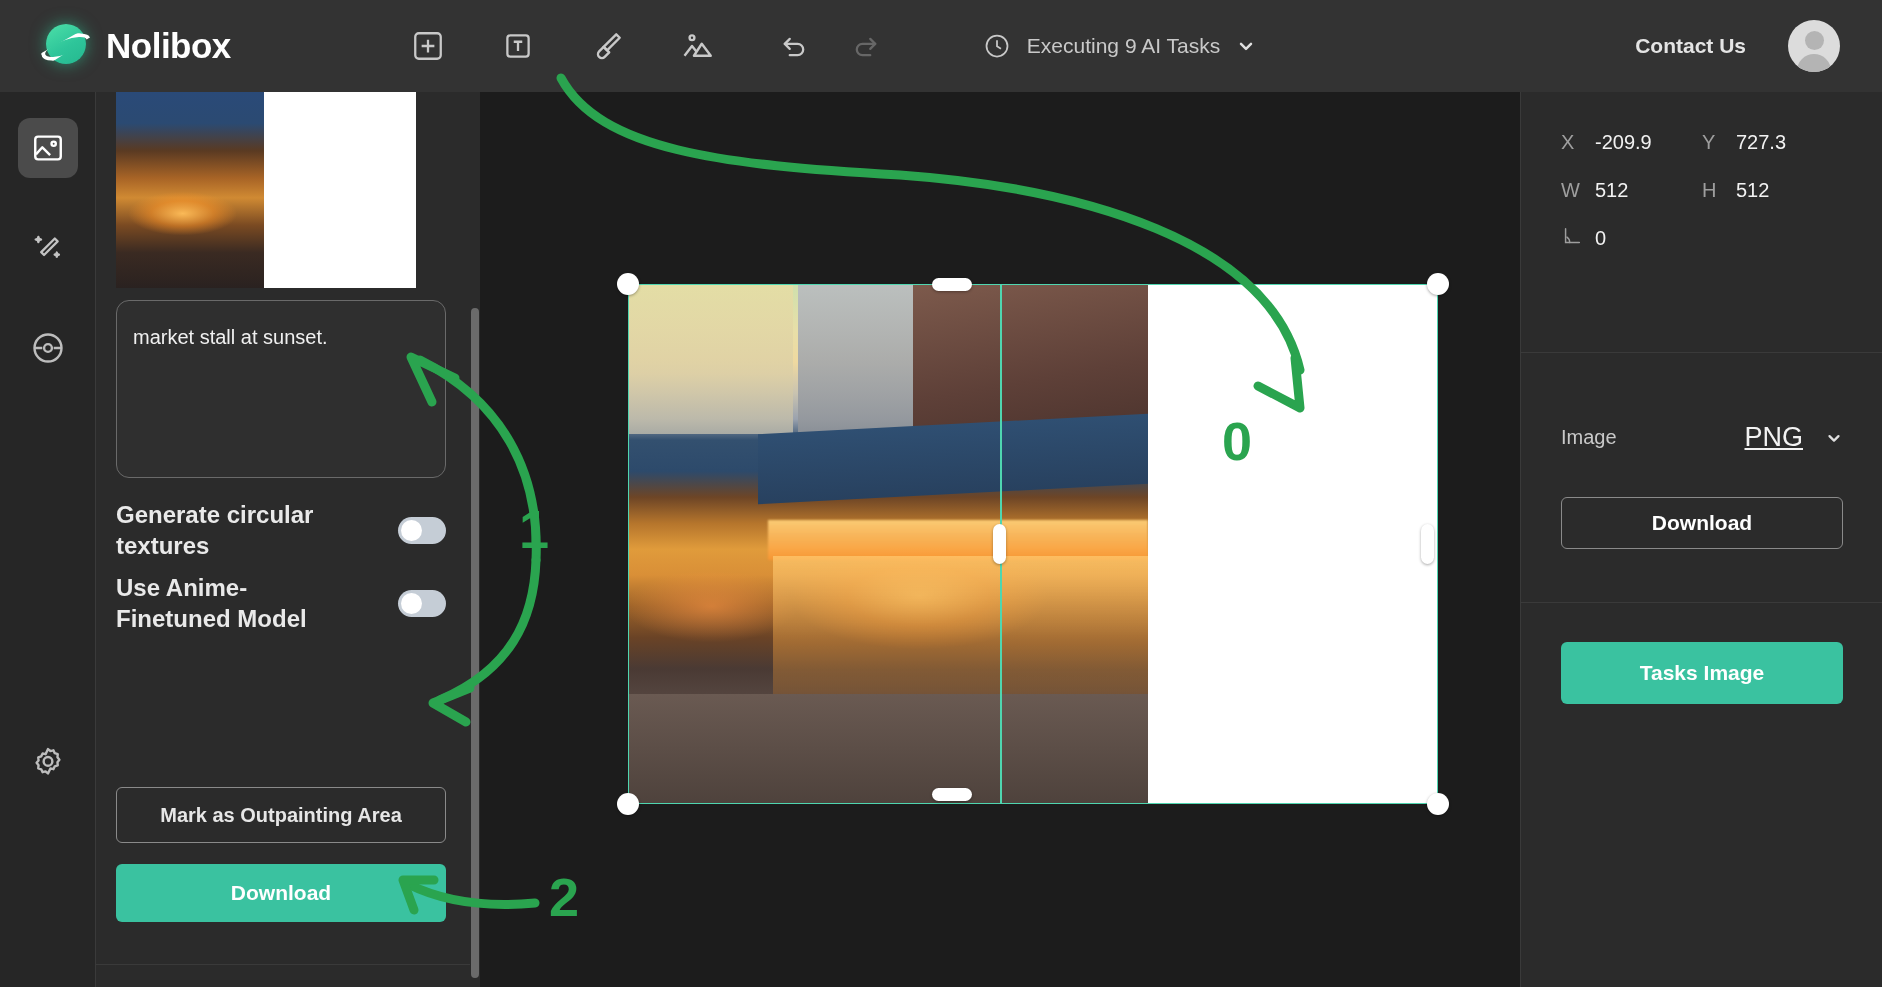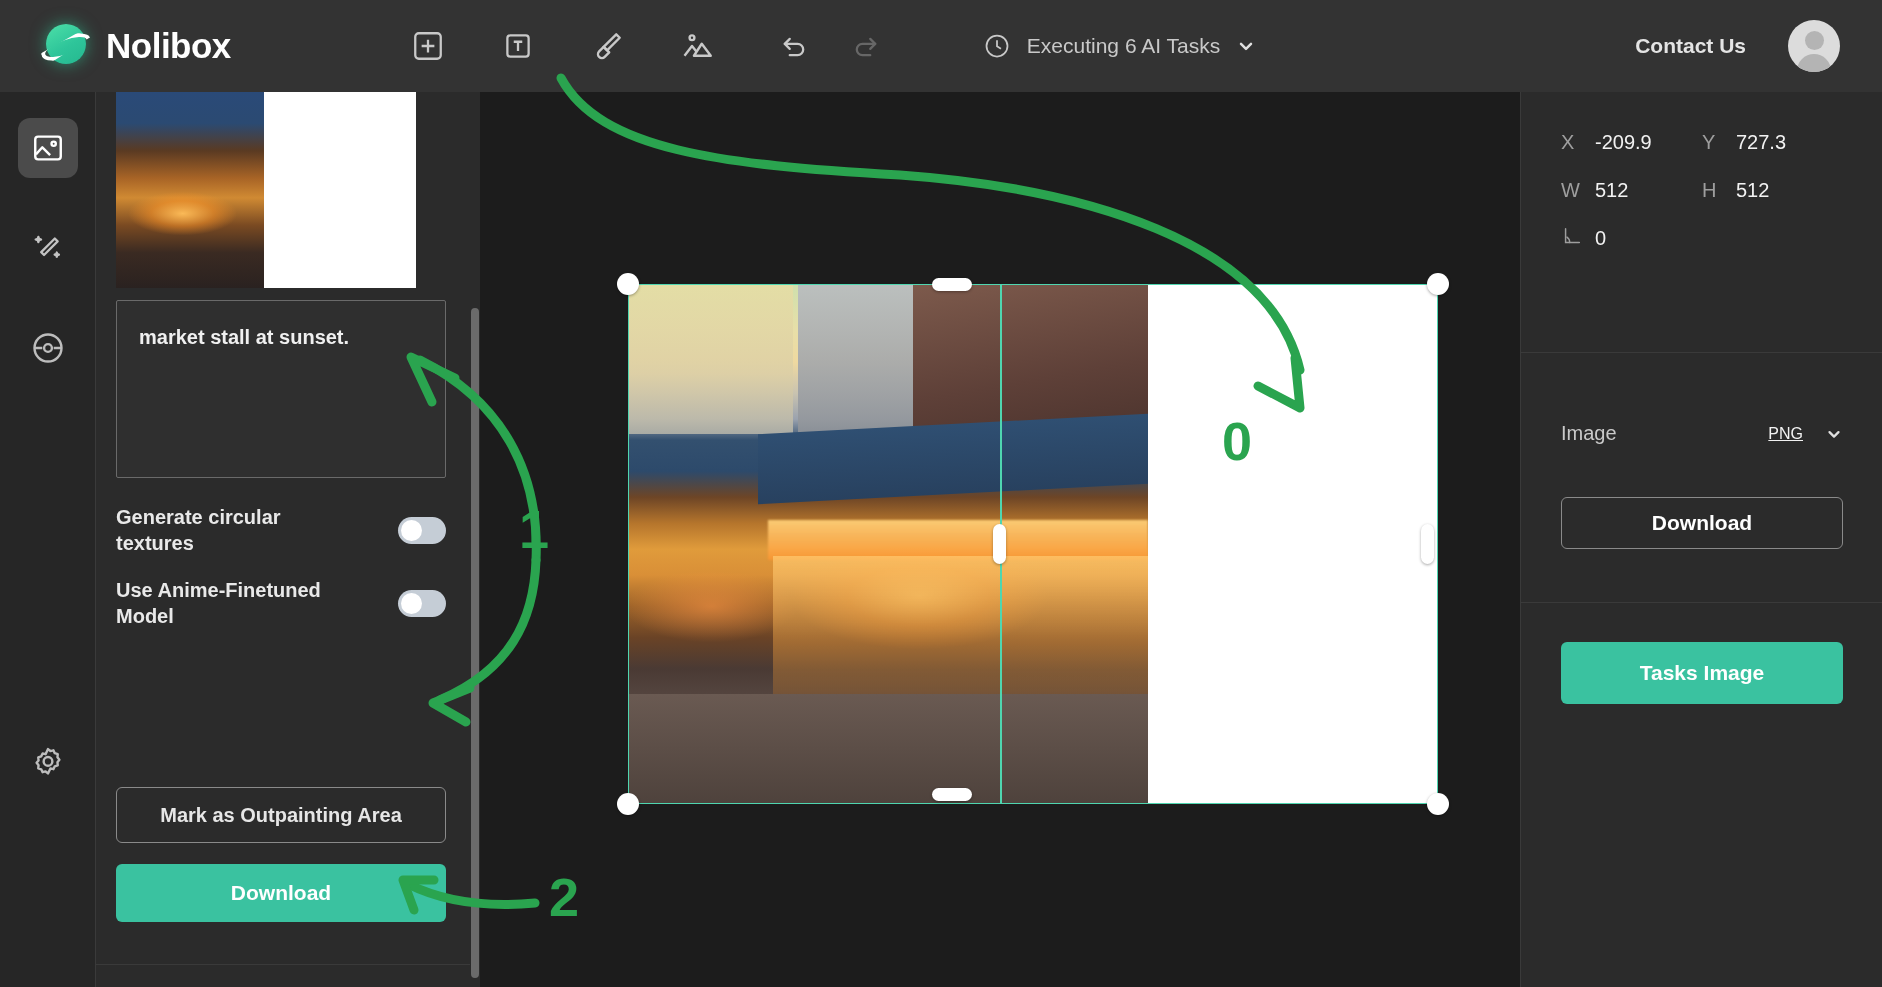--- a/index.html
+++ b/index.html
@@ -326,7 +326,7 @@
         <circle cx="12" cy="12" r="9"></circle>
           <path d="M12 7v5.3l3.4 2"></path>
       </svg>
-      <span class="label">Executing 6 AI Tasks</span>
+      <span class="label">Executing 9 AI Tasks</span>
       <svg width="20" height="20" viewBox="0 0 24 24" fill="none" stroke="#e0e0e0" stroke-width="3" stroke-linecap="round" stroke-linejoin="round">
         <path d="M6 9.5l6 6 6-6"></path>
       </svg>

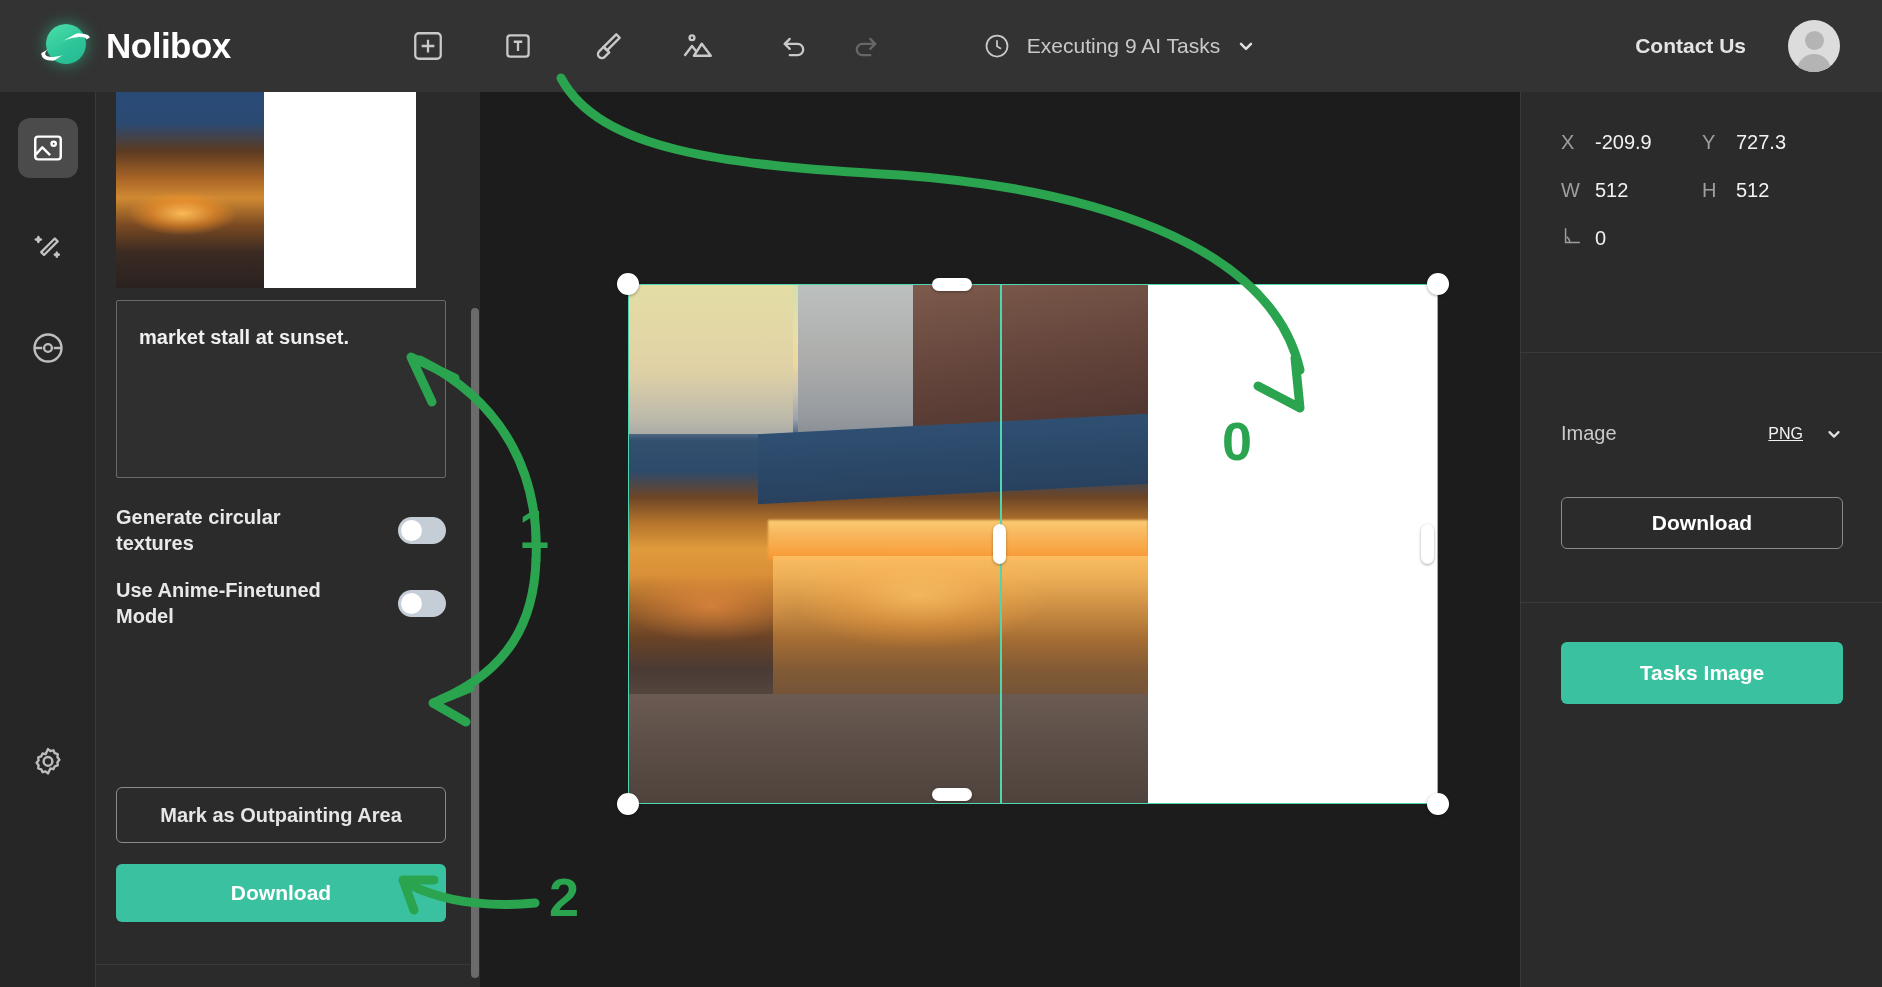--- a/index.html
+++ b/index.html
@@ -96,9 +96,9 @@
 
   .prompt-box {
     position: absolute; left: 20px; top: 208px; width: 330px; height: 178px;
-    background: #2f2f2f; border: 1px solid #6a6a6a; border-radius: 2px;
+    background: #2f2f2f; border: 1px solid #6a6a6a; border-radius: 13px;
     color: #f0f0f0; font-size: 20px; font-family: "Liberation Sans", sans-serif;
-    padding: 22px 22px; resize: none; outline: none; line-height: 1.4; font-weight: bold;
+    padding: 22px 16px; resize: none; outline: none; line-height: 1.4;
   }
 
   .opt-row {

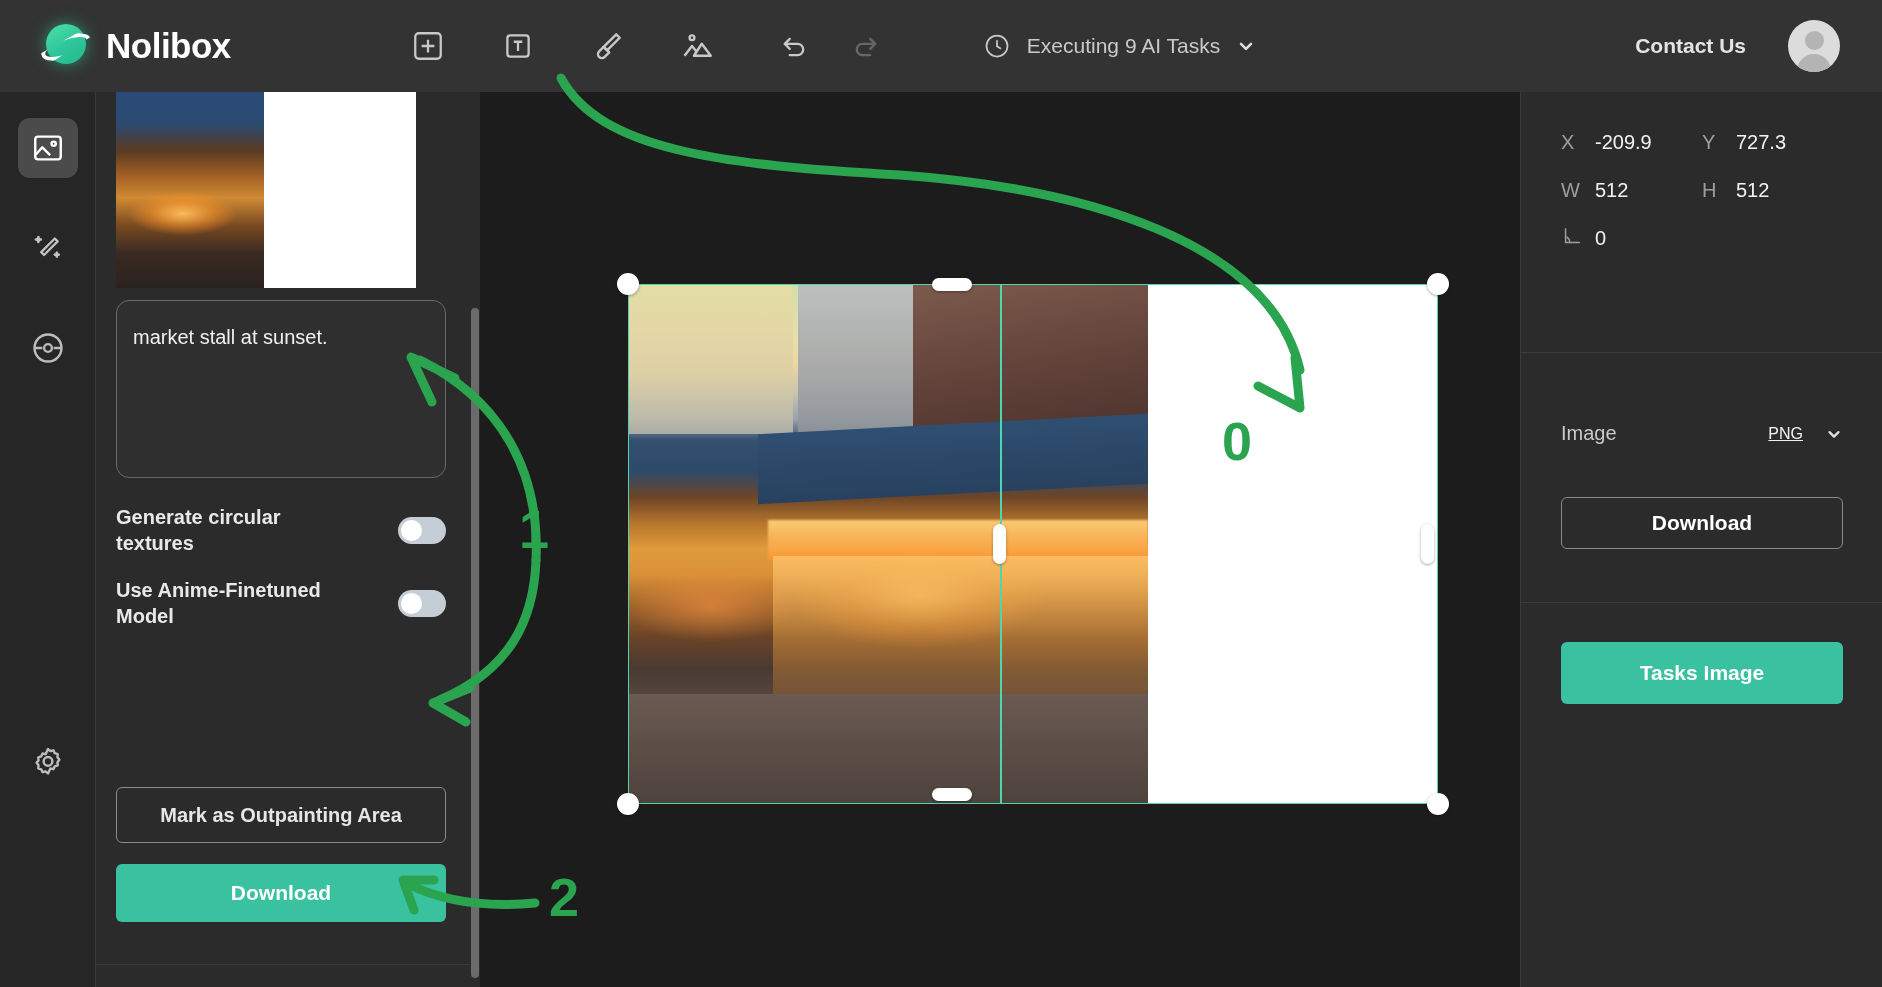--- a/index.html
+++ b/index.html
@@ -243,7 +243,7 @@
   }
   .format-label { color: #c9c9c9; font-size: 20px; }
   .format-select { display: flex; align-items: center; gap: 22px; cursor: pointer; }
-  .format-value { color: #f2f2f2; font-size: 16px; text-decoration: underline; }
+  .format-value { color: #f2f2f2; font-size: 27px; text-decoration: underline; }
   .btn-download {
     position: absolute; left: 40px; top: 405px; width: 282px; height: 52px;
     background: transparent; border: 1px solid #8a8a8a; border-radius: 6px;

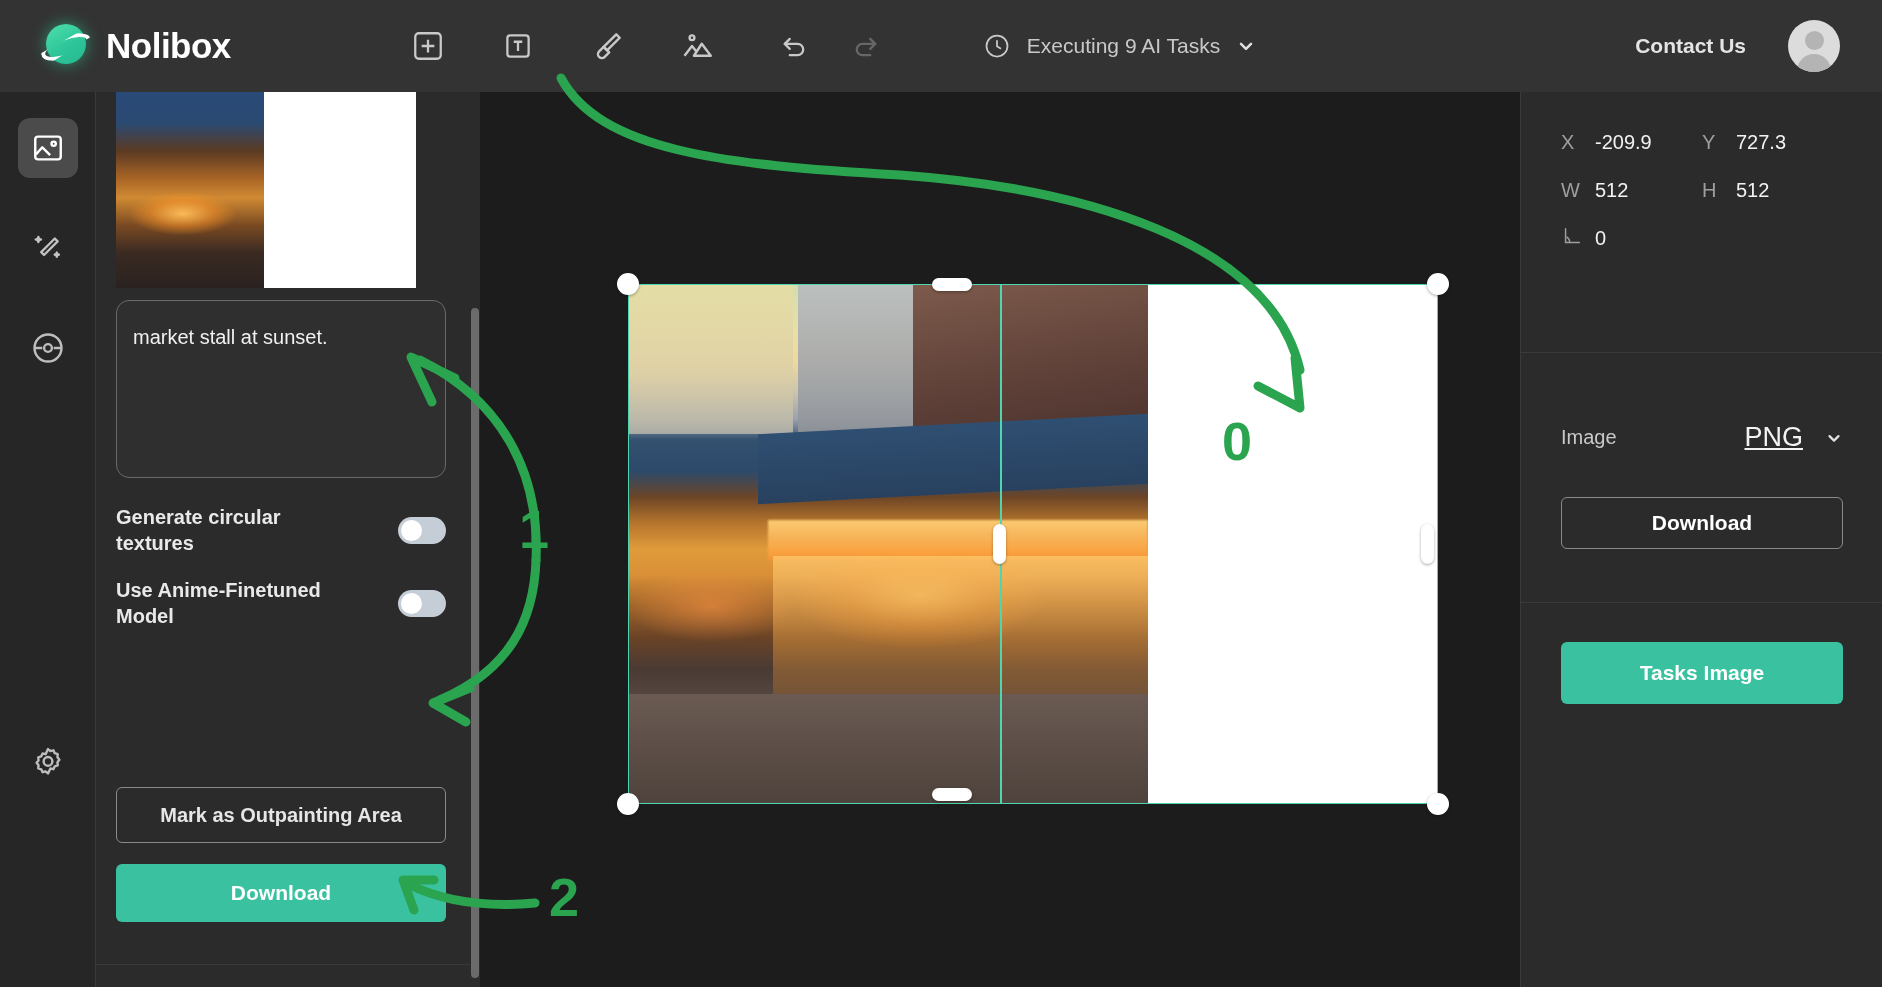--- a/index.html
+++ b/index.html
@@ -105,7 +105,7 @@
     position: absolute; left: 20px; width: 330px;
     display: flex; align-items: center; justify-content: space-between;
   }
-  .opt-label { color: #e9e9e9; font-size: 20px; font-weight: bold; line-height: 1.3; max-width: 215px; }
+  .opt-label { color: #e9e9e9; font-size: 24px; font-weight: bold; line-height: 1.3; max-width: 215px; }
   .switch {
     width: 48px; height: 27px; border-radius: 14px; background: #c5cdd6;
     position: relative; cursor: pointer; flex: none;

